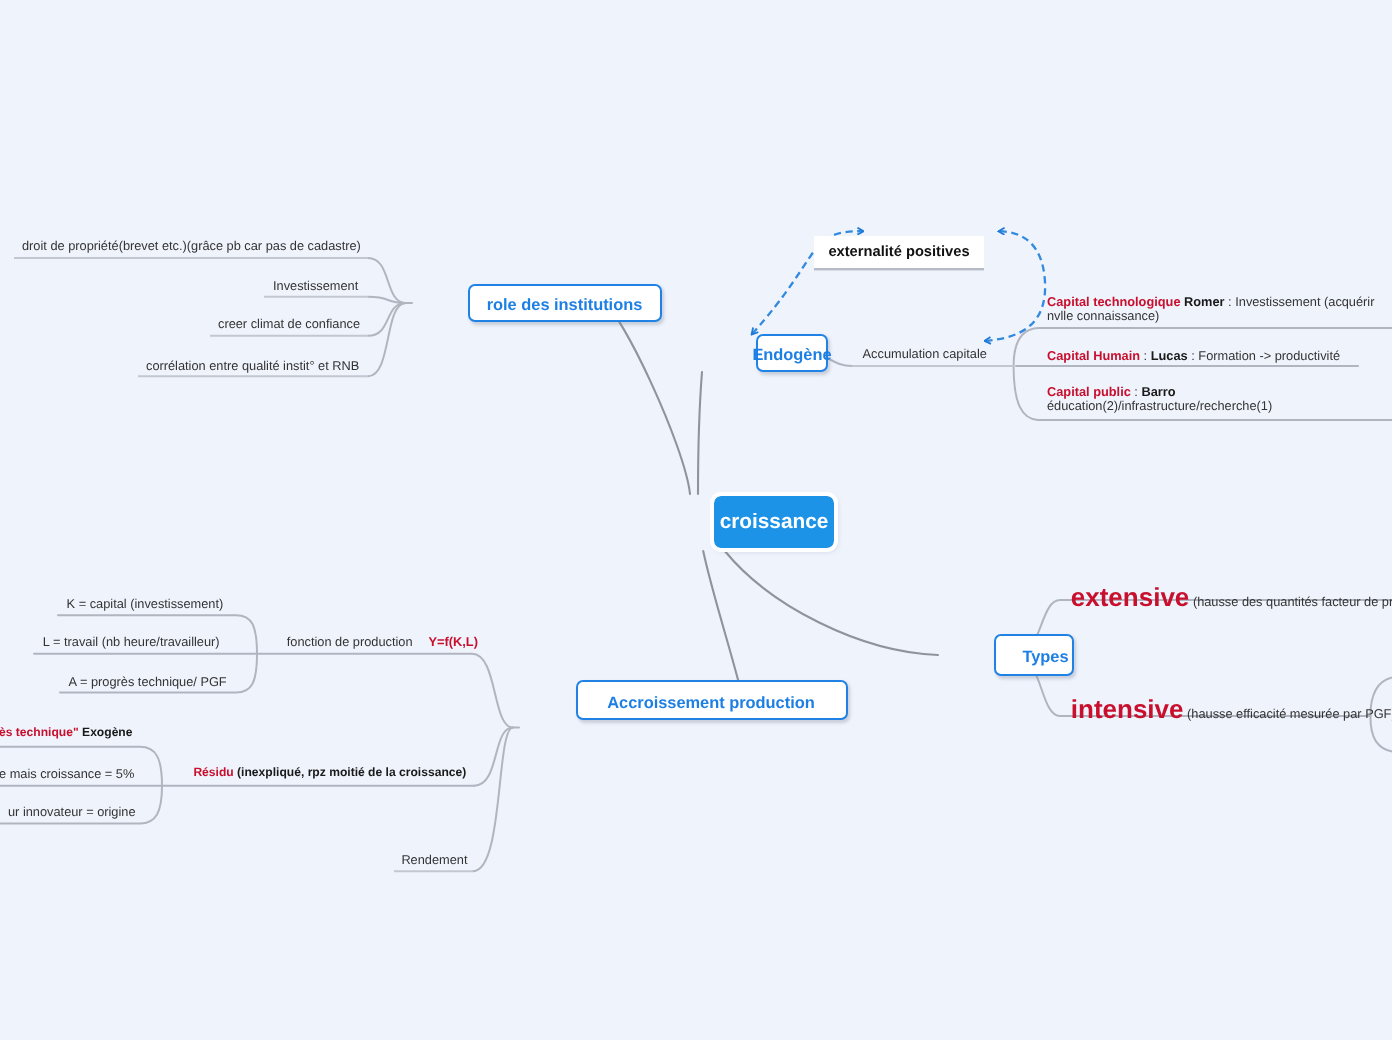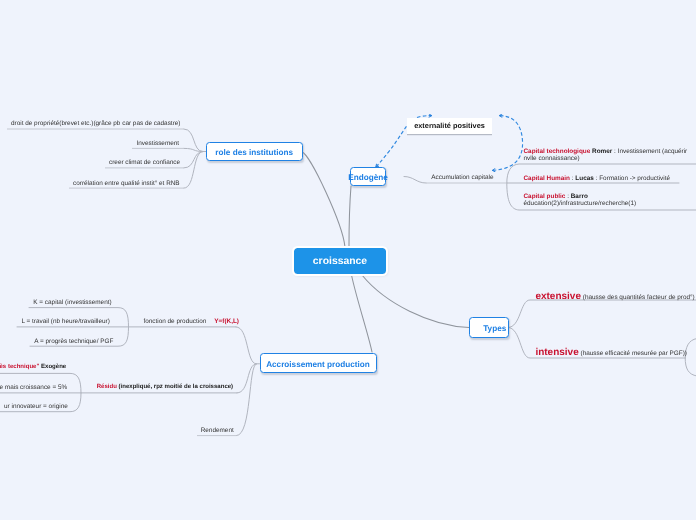--- a/index.html
+++ b/index.html
@@ -9,7 +9,7 @@
   #stage{position:relative;width:696px;height:520px;}
   svg.links{position:absolute;left:0;top:0;width:696px;height:520px;}
   .node{position:absolute;box-sizing:border-box;display:flex;align-items:center;justify-content:center;
-        border-radius:3.5px;white-space:nowrap;}
+        border-radius:3.5px;white-space:nowrap;margin-left:28px;}
   .node > span{position:relative;top:1.1px;}
   .node.branch{background:#ffffff;border:1.75px solid #2082e4;color:#1d7fe4;font-weight:bold;font-size:8.2px;
         box-shadow:1px 1.3px 1.6px rgba(110,120,140,.30);}

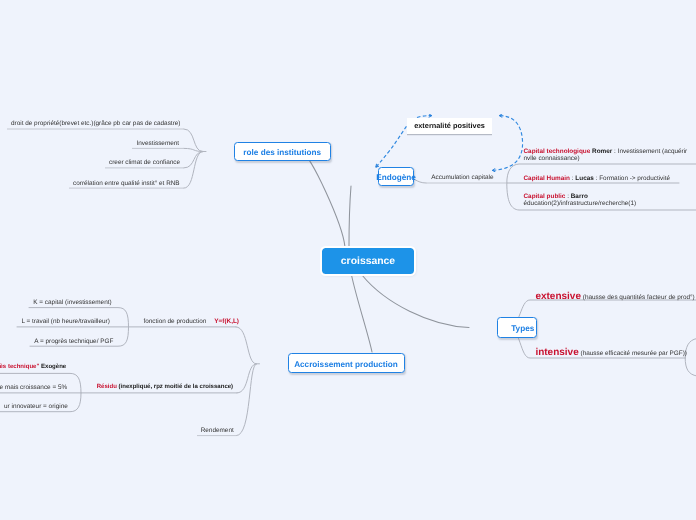--- a/index.html
+++ b/index.html
@@ -88,7 +88,7 @@
     </defs>
   </svg>
 
-  <div class="node central" style="left:294px;top:248px;width:92px;height:25.6px;">
+  <div class="node central" style="left:329px;top:248px;width:60px;height:25.6px;">
     <span>croissance</span>
   </div>
 

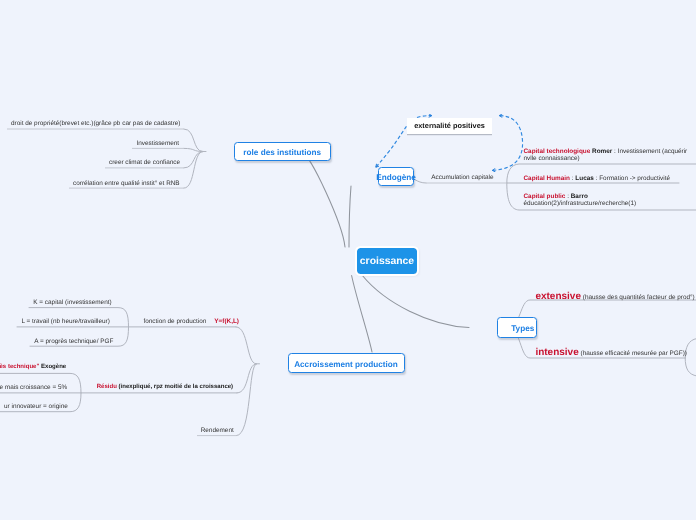--- a/index.html
+++ b/index.html
@@ -19,7 +19,7 @@
   .bold{font-weight:bold;color:#1a1a1a;}
   .leaf.bold{font-weight:bold;}
   .red{color:#c8102e;font-weight:bold;}
-  .big{font-size:10px;}
+  .big{font-size:13px;}
   .extbox{position:absolute;background:#fff;display:flex;align-items:center;justify-content:center;
           font-weight:bold;font-size:7.35px;color:#111;box-shadow:0 1.2px 0 0 #b5bac5;}
 </style>

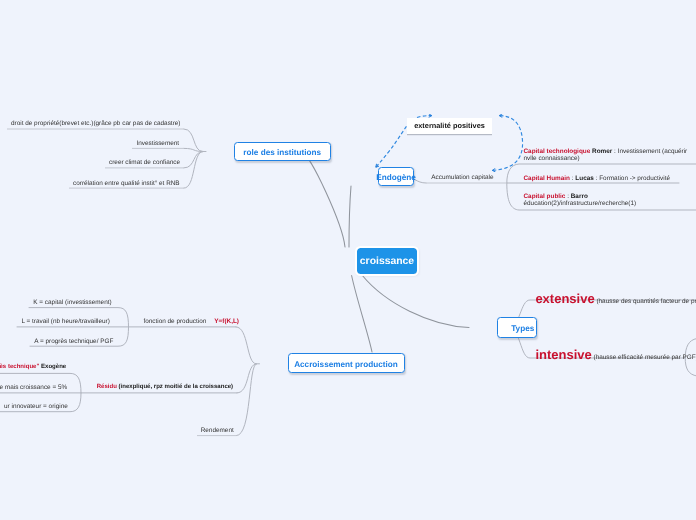--- a/index.html
+++ b/index.html
@@ -104,7 +104,7 @@
     <span>Types</span>
   </div>
 
-  <div class="node branch" style="left:259.5px;top:353px;width:117px;height:20.4px;">
+  <div class="node branch" style="left:259.5px;top:340px;width:136px;height:20.4px;">
     <span>Accroissement production</span>
   </div>
 

